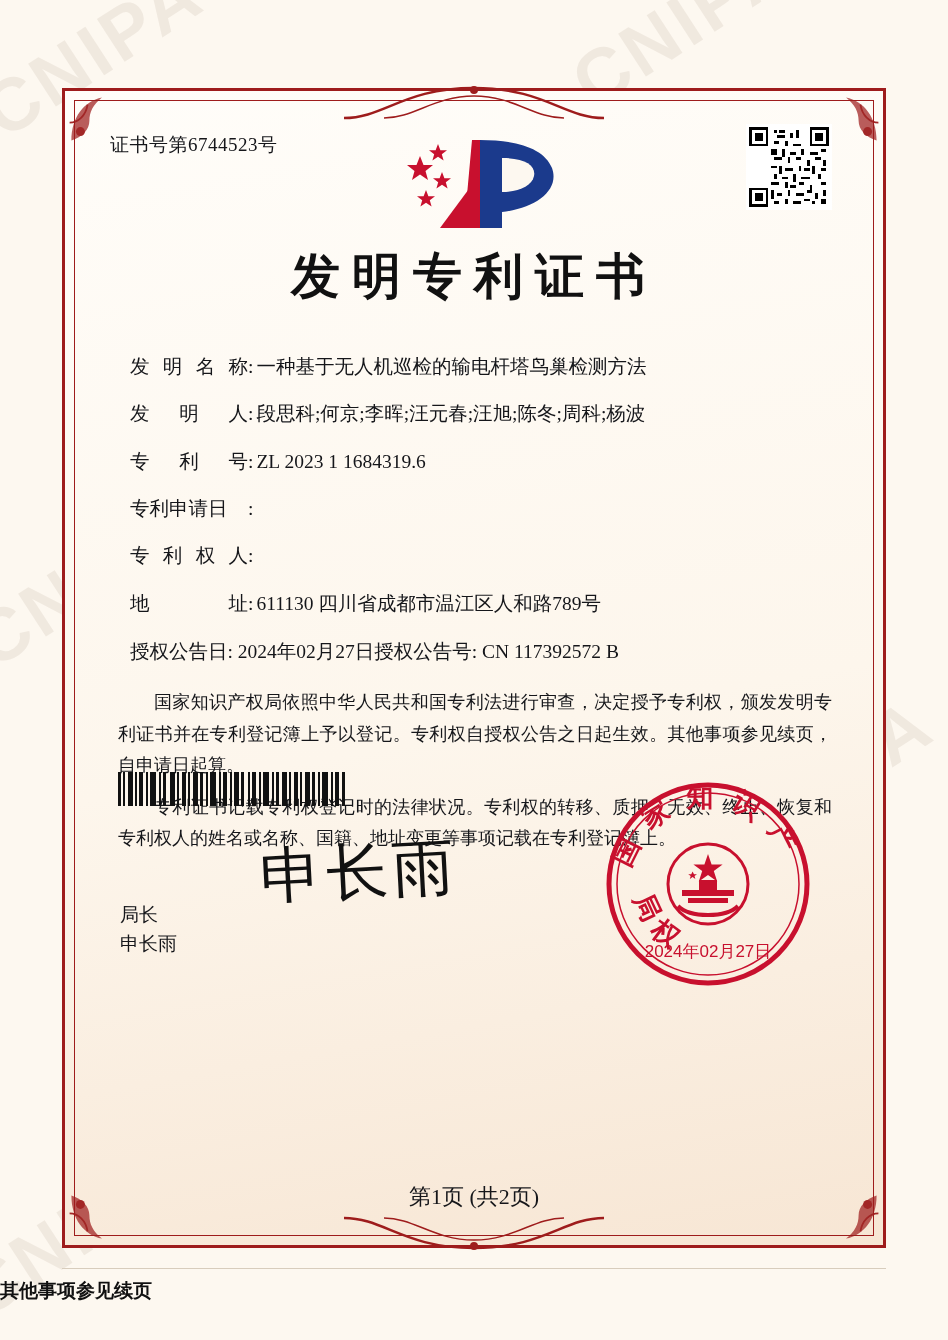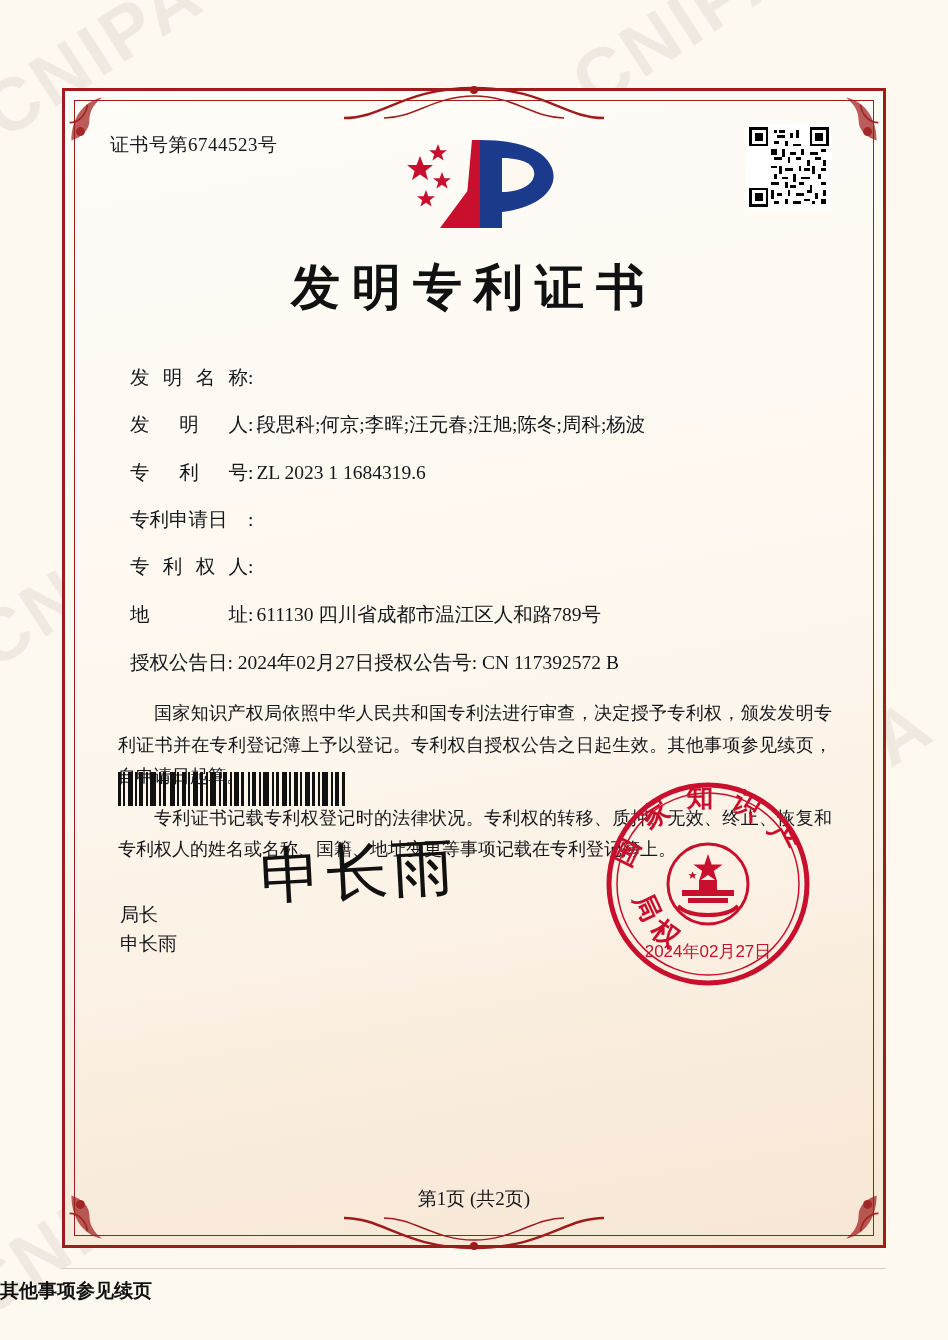--- a/index.html
+++ b/index.html
@@ -124,7 +124,7 @@
     font-weight: bold;
     letter-spacing: 12px;
     color: #111;
-    margin-top: 19px;
+    margin-top: 8px;
     font-family: "DejaVu Serif", "Liberation Serif", serif;
   }
 

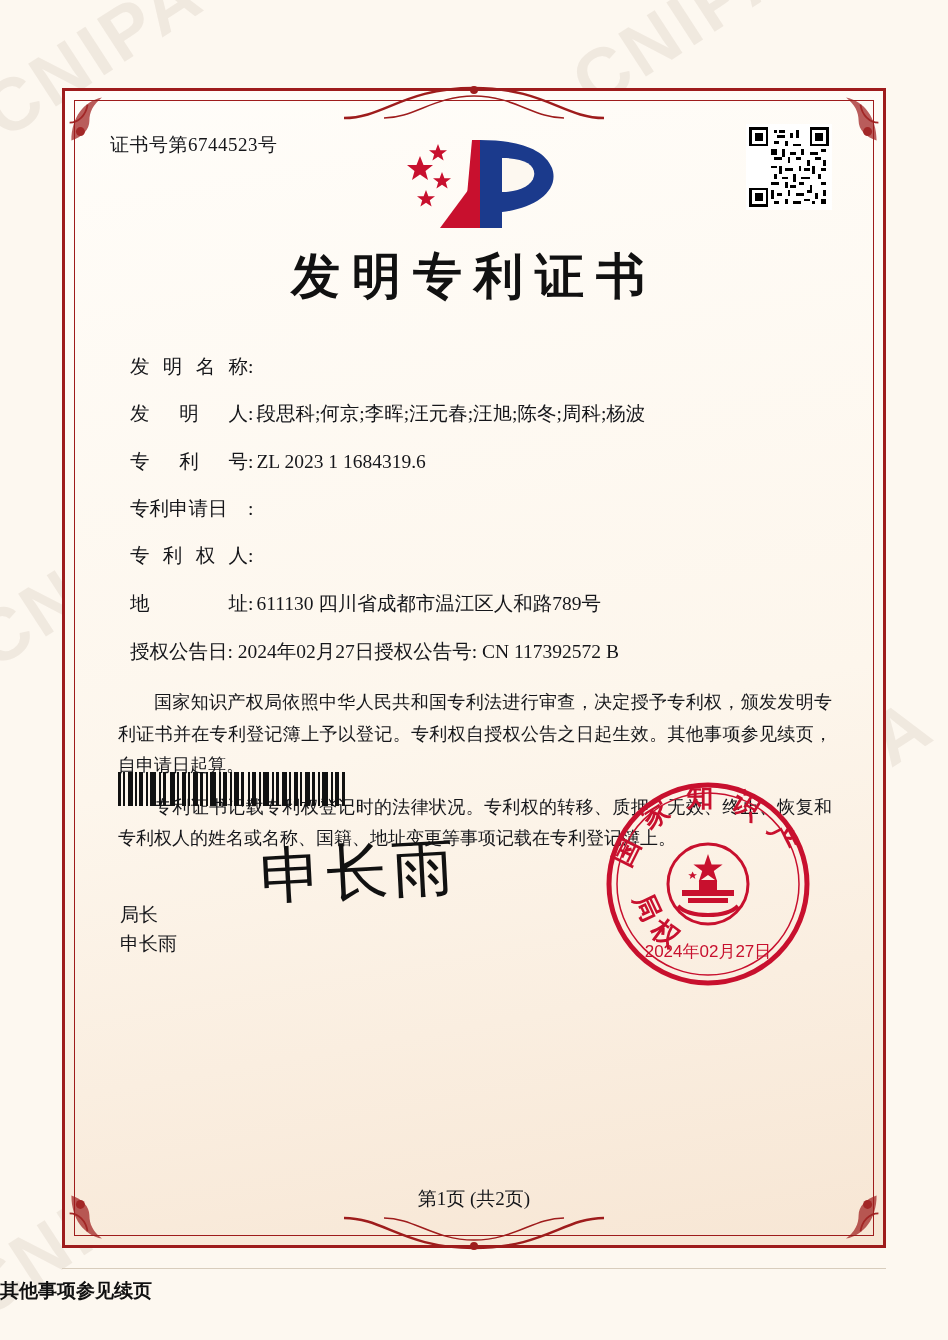--- a/index.html
+++ b/index.html
@@ -414,6 +414,7 @@
             <span>称</span>
           </span>
         <span class="f-colon">:</span>
+        <span class="f-value">一种基于无人机巡检的输电杆塔鸟巢检测方法</span>
       </div>
       <div class="field-row">
         <span class="f-label">

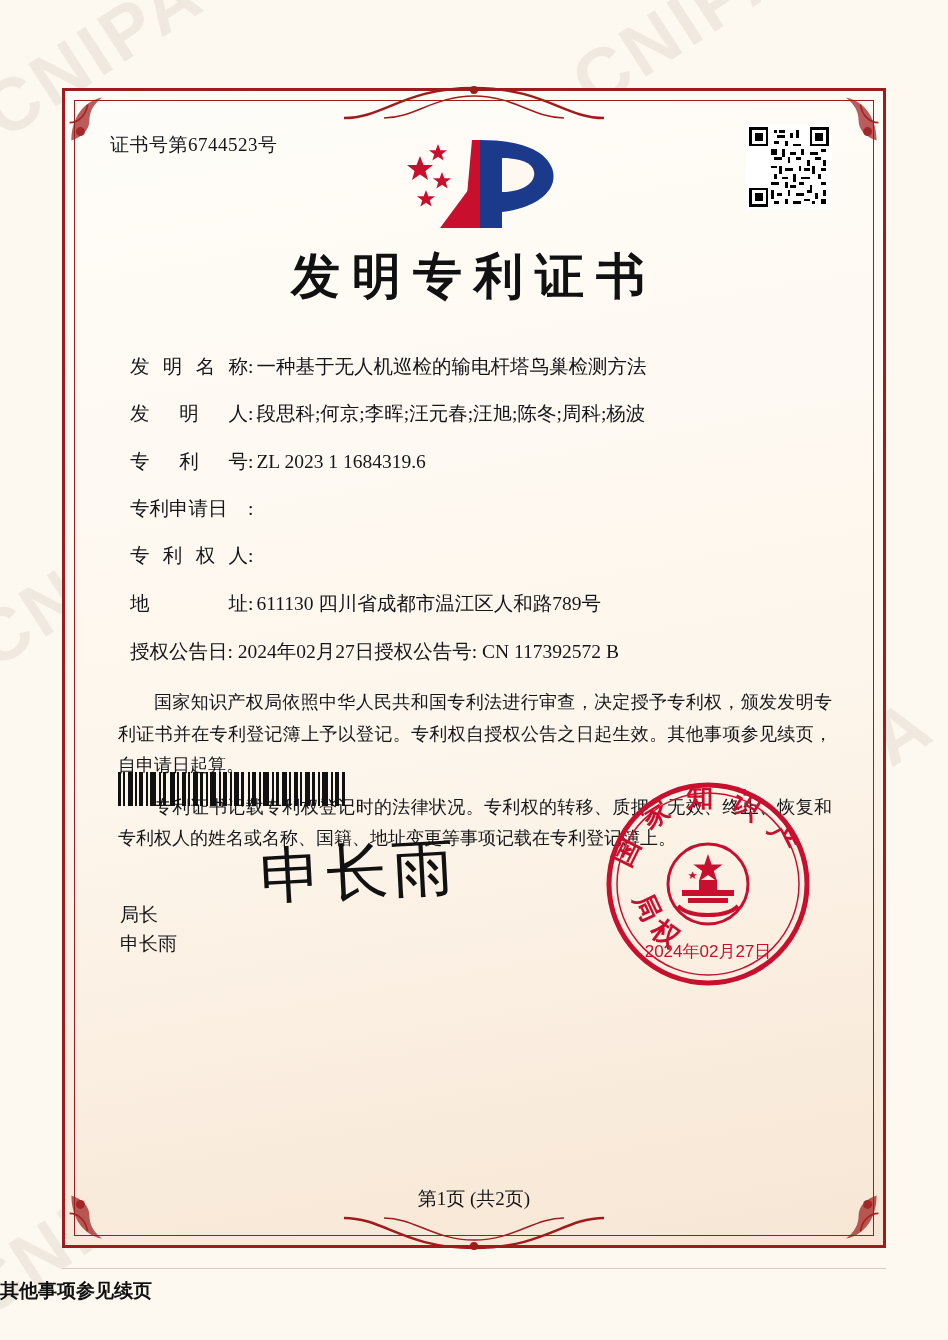--- a/index.html
+++ b/index.html
@@ -234,7 +234,7 @@
     right: 0;
     bottom: 6px;
     text-align: center;
-    font-size: 19px;
+    font-size: 22px;
     color: #15161a;
     margin-top: 20px;
   }

